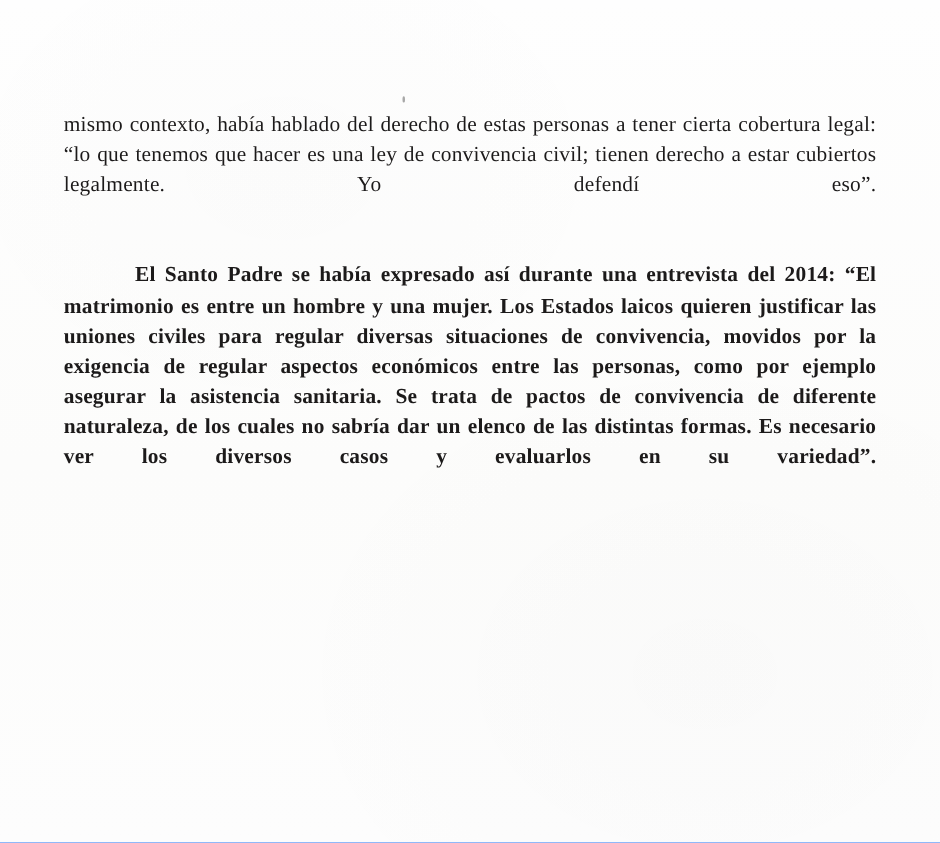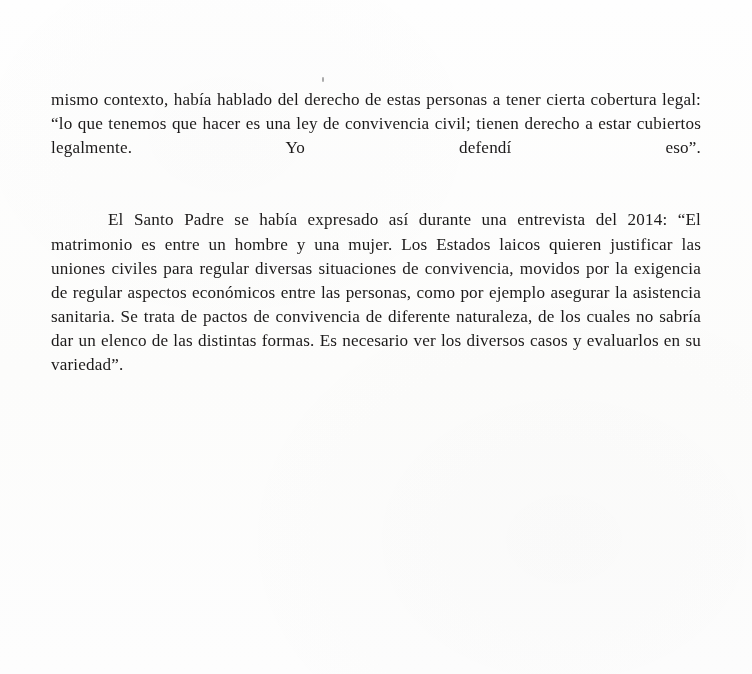--- a/index.html
+++ b/index.html
@@ -66,6 +66,7 @@
 
   p.para + p.para {
     margin-top: 24.1px;
+    font-weight: bold;
   }
 
   p.indented {

